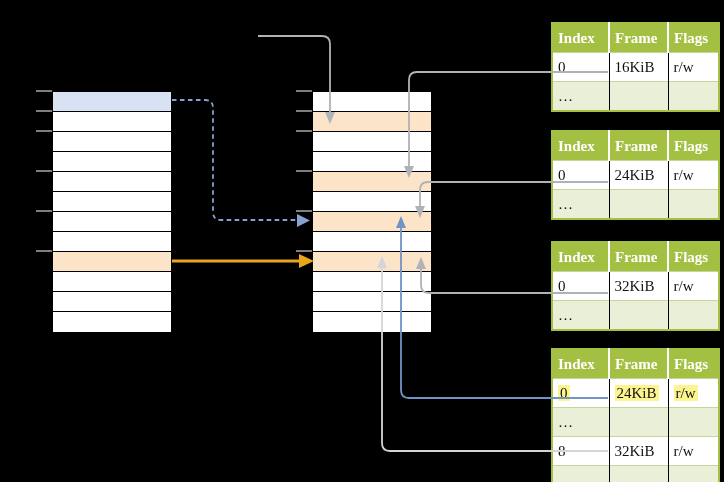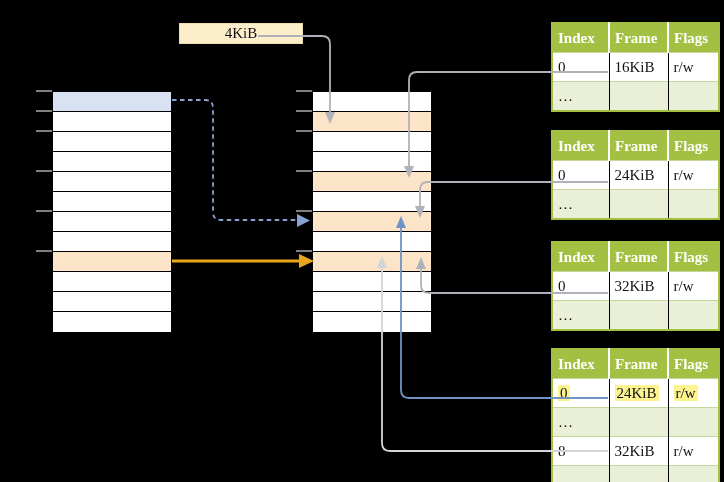--- a/index.html
+++ b/index.html
@@ -79,7 +79,6 @@
 
 <div id="stage">
 
-  <div id="label-4kib">4KiB</div>
 
   <div class="mem-array" id="virtual-memory">
     <div class="mem-row blue"></div>

